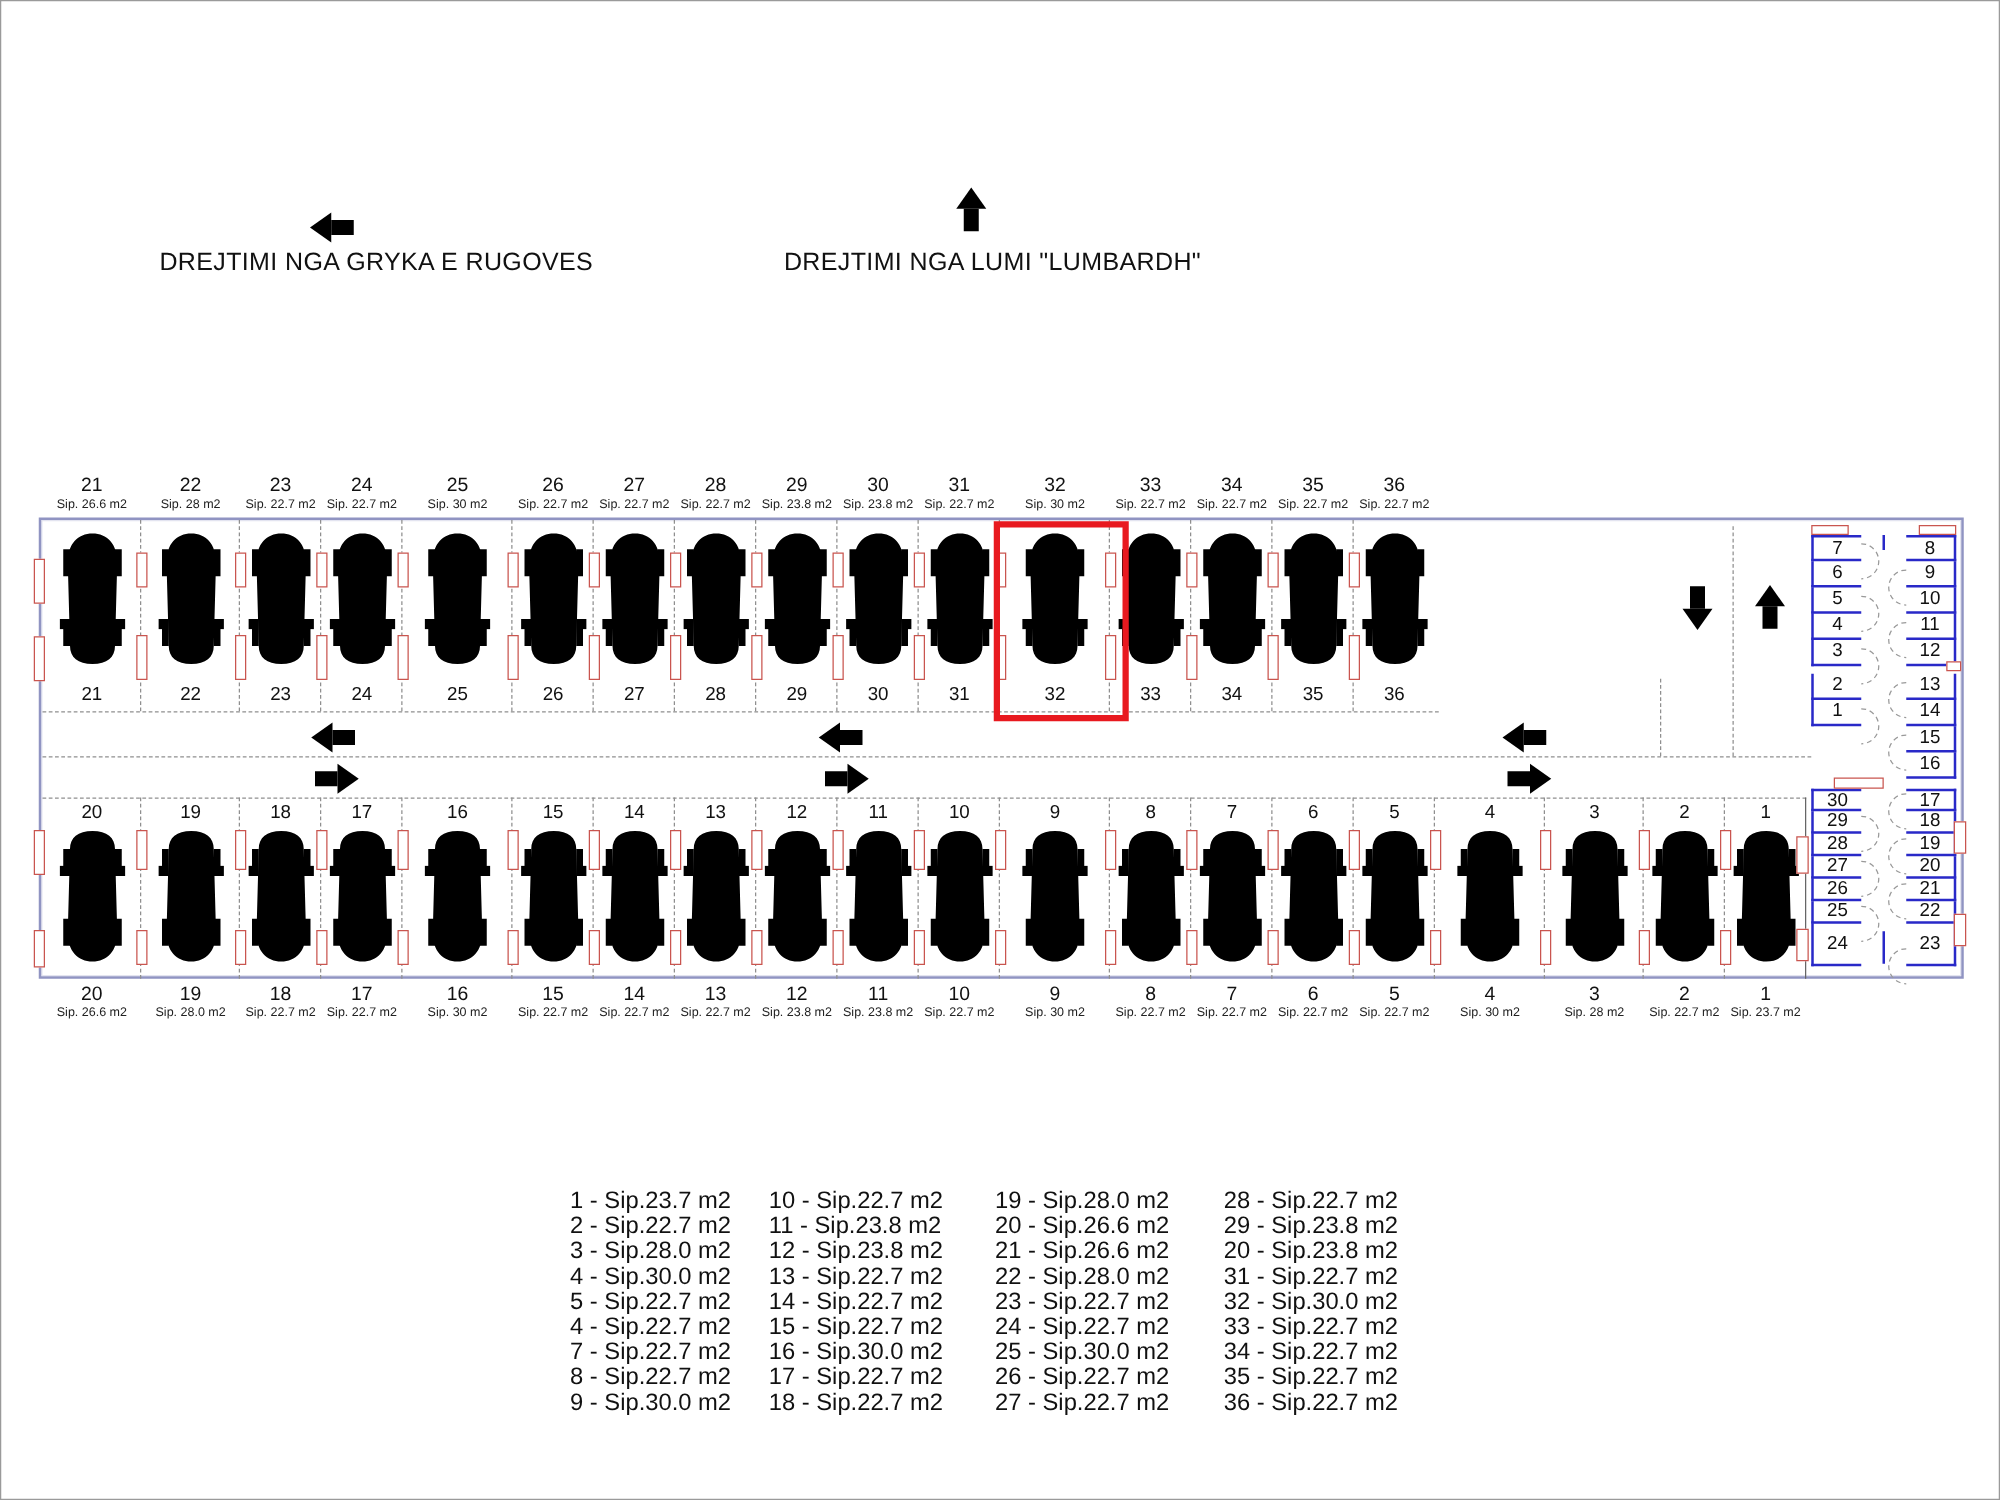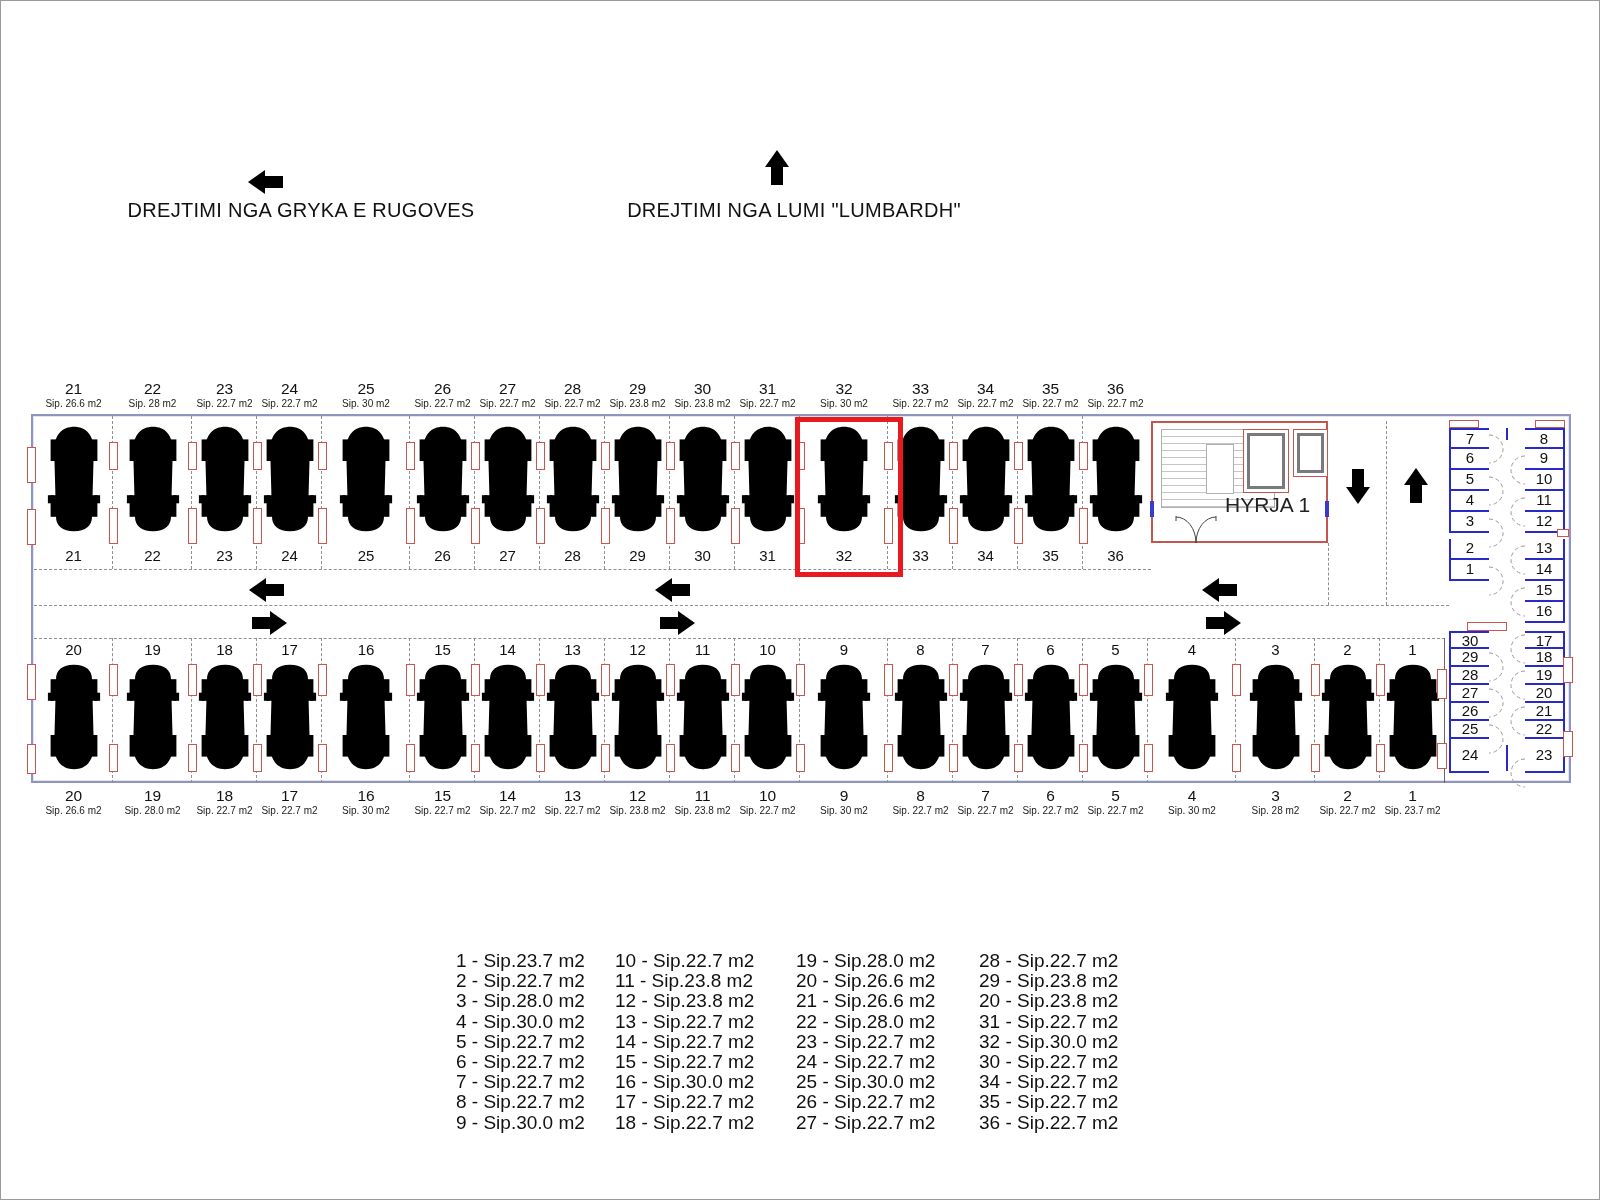--- a/index.html
+++ b/index.html
@@ -94,26 +94,6 @@
   <div class="dash-v" style="left:1327px;top:542px;height:62px"></div>
   <div class="dash-v" style="left:1385px;top:420px;height:184px"></div>
 
-  <div id="room">
-    <div id="stairs">
-        <div id="stair-core"></div>
-      </div>
-    <div class="elev" id="elev1">
-        <div class="cab"></div>
-      </div>
-    <div class="elev" id="elev2">
-        <div class="cab"></div>
-      </div>
-    <svg id="door-svg" width="46" height="28" viewBox="0 0 46 28">
-      <path d="M3 1 A20 26 0 0 1 23 27" stroke="#444" fill="none"></path>
-      <path d="M43 1 A20 26 0 0 0 23 27" stroke="#444" fill="none"></path>
-      <line x1="3" y1="0" x2="3" y2="5" stroke="#444"></line>
-      <line x1="43" y1="0" x2="43" y2="5" stroke="#444"></line>
-    </svg>
-    <div class="tick" id="tickL"></div>
-    <div class="tick" id="tickR"></div>
-    <div id="room-label">HYRJA 1</div>
-  </div>
 
   <div id="legend-cols">
       <div class="leg-col" style="left: 455px;">

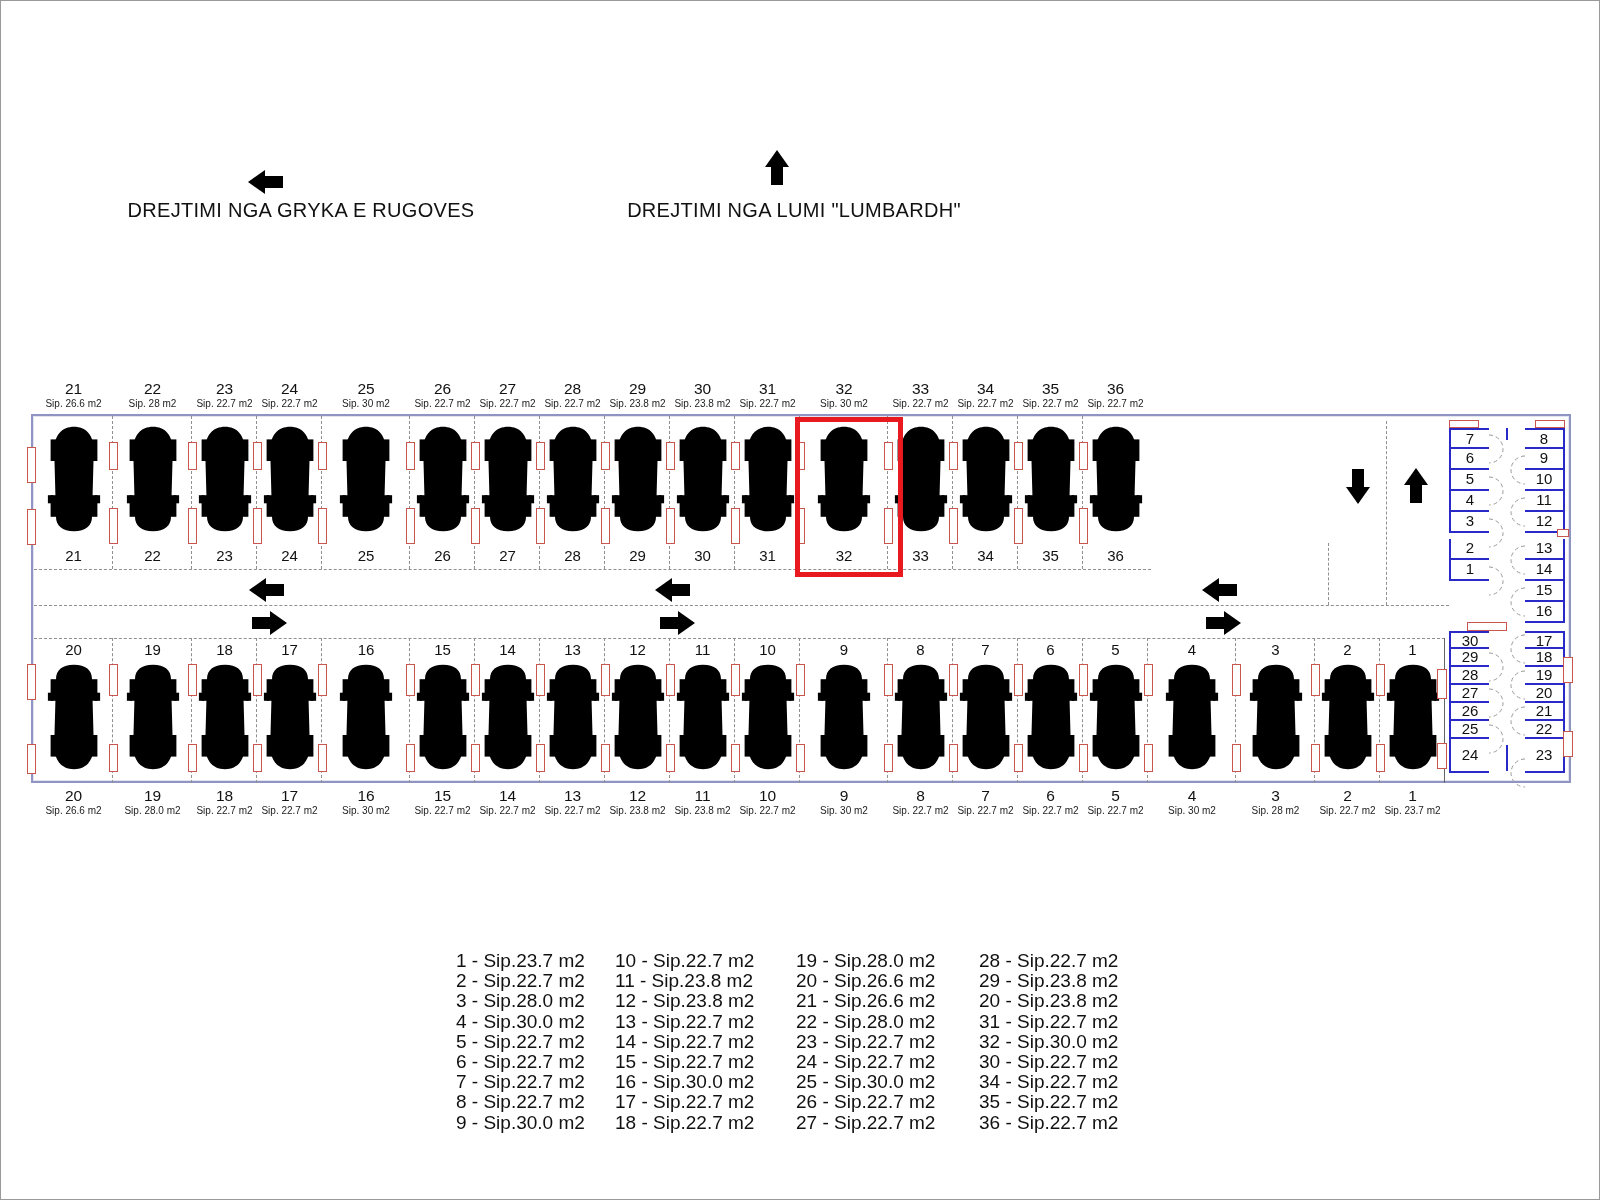--- a/index.html
+++ b/index.html
@@ -102,7 +102,7 @@
         <div class="leg-item">3 - Sip.28.0 m2</div>
         <div class="leg-item">4 - Sip.30.0 m2</div>
         <div class="leg-item">5 - Sip.22.7 m2</div>
-        <div class="leg-item">6 - Sip.22.7 m2</div>
+        <div class="leg-item">4 - Sip.22.7 m2</div>
         <div class="leg-item">7 - Sip.22.7 m2</div>
         <div class="leg-item">8 - Sip.22.7 m2</div>
         <div class="leg-item">9 - Sip.30.0 m2</div>

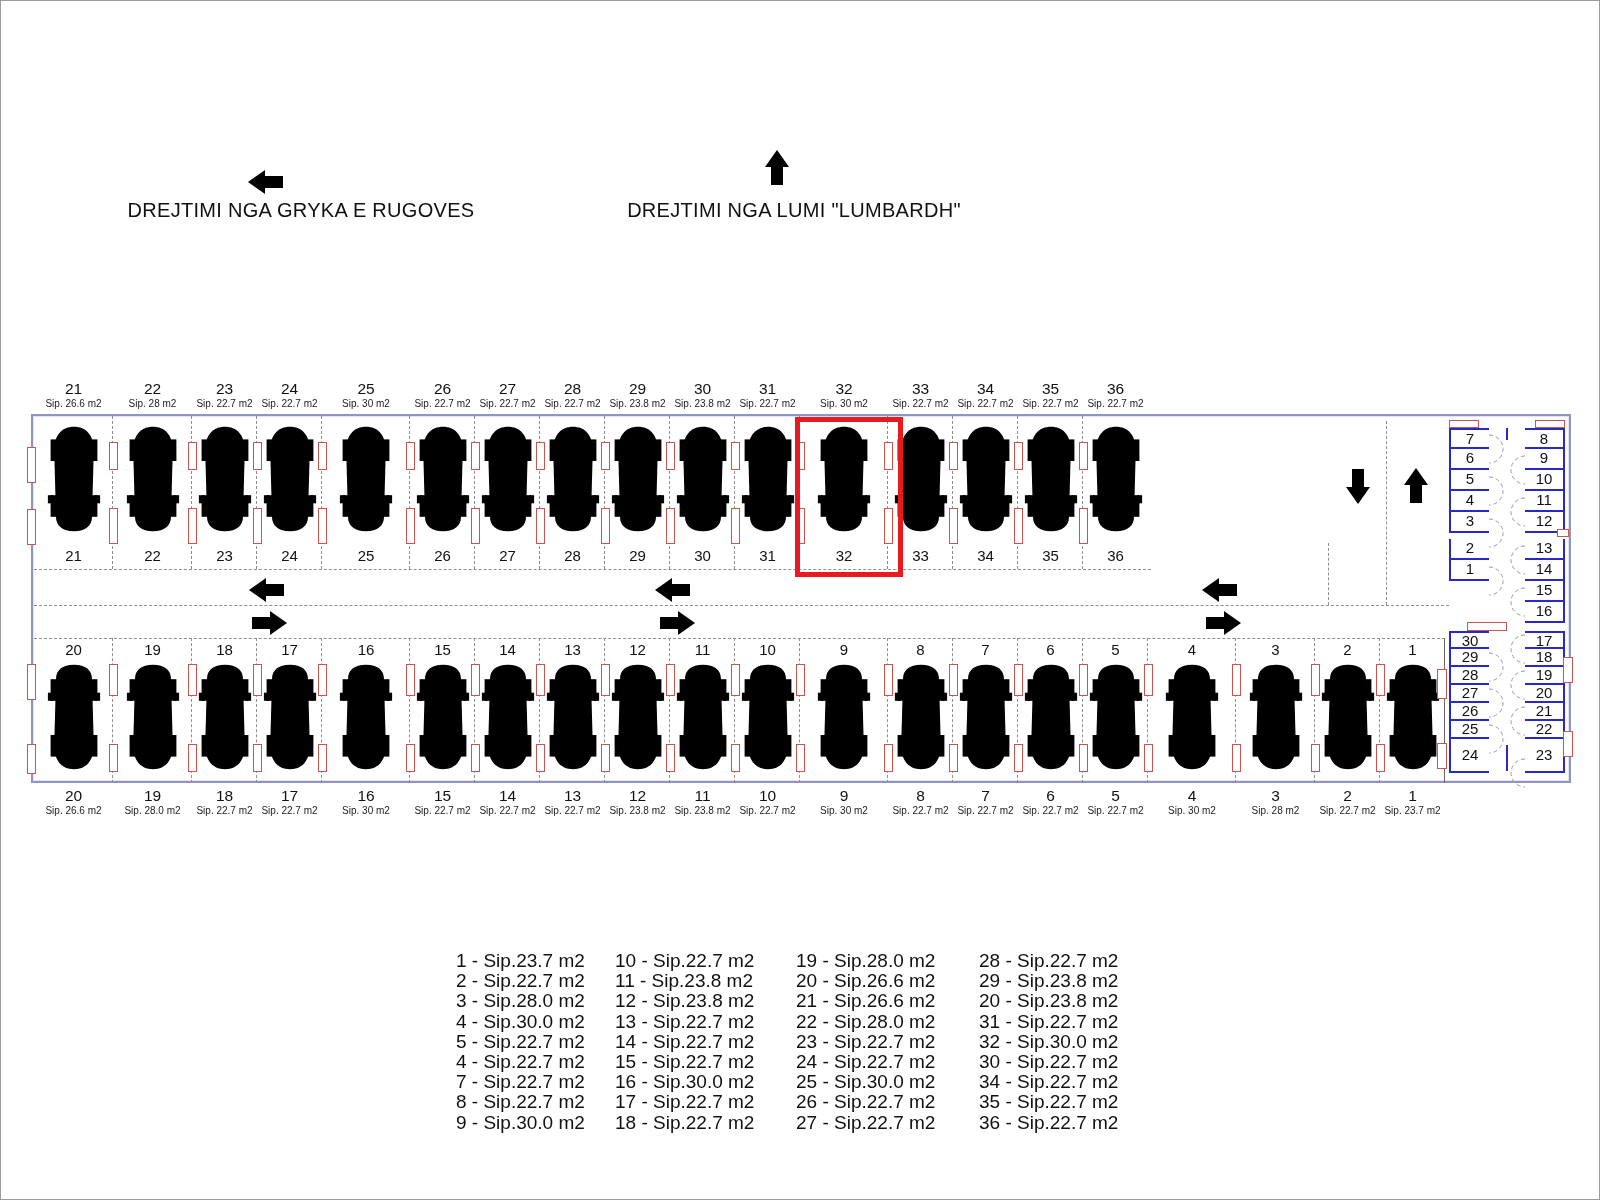--- a/index.html
+++ b/index.html
@@ -135,7 +135,7 @@
         <div class="leg-item">20 - Sip.23.8 m2</div>
         <div class="leg-item">31 - Sip.22.7 m2</div>
         <div class="leg-item">32 - Sip.30.0 m2</div>
-        <div class="leg-item">30 - Sip.22.7 m2</div>
+        <div class="leg-item">33 - Sip.22.7 m2</div>
         <div class="leg-item">34 - Sip.22.7 m2</div>
         <div class="leg-item">35 - Sip.22.7 m2</div>
         <div class="leg-item">36 - Sip.22.7 m2</div>

